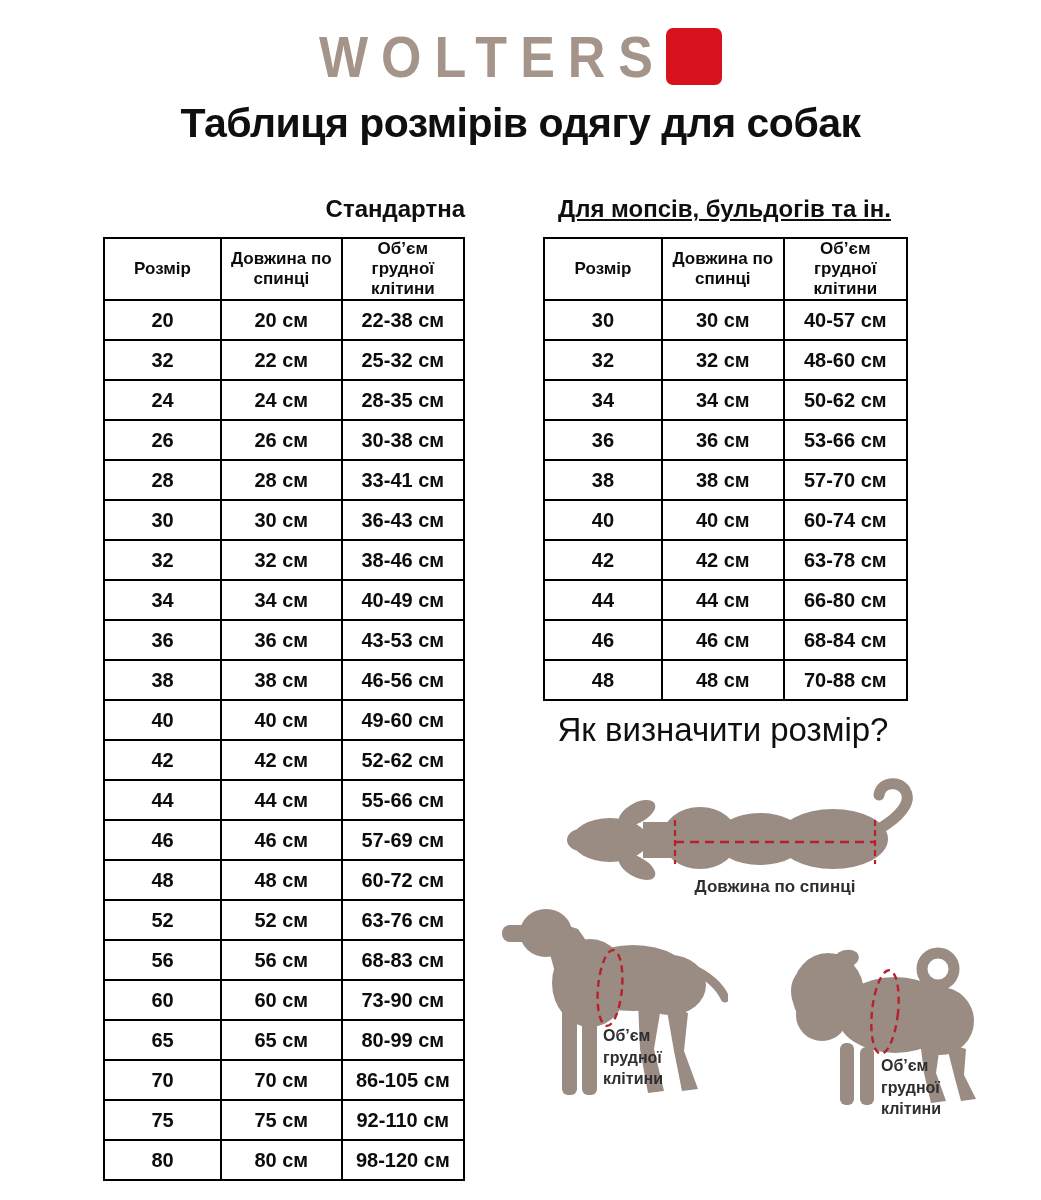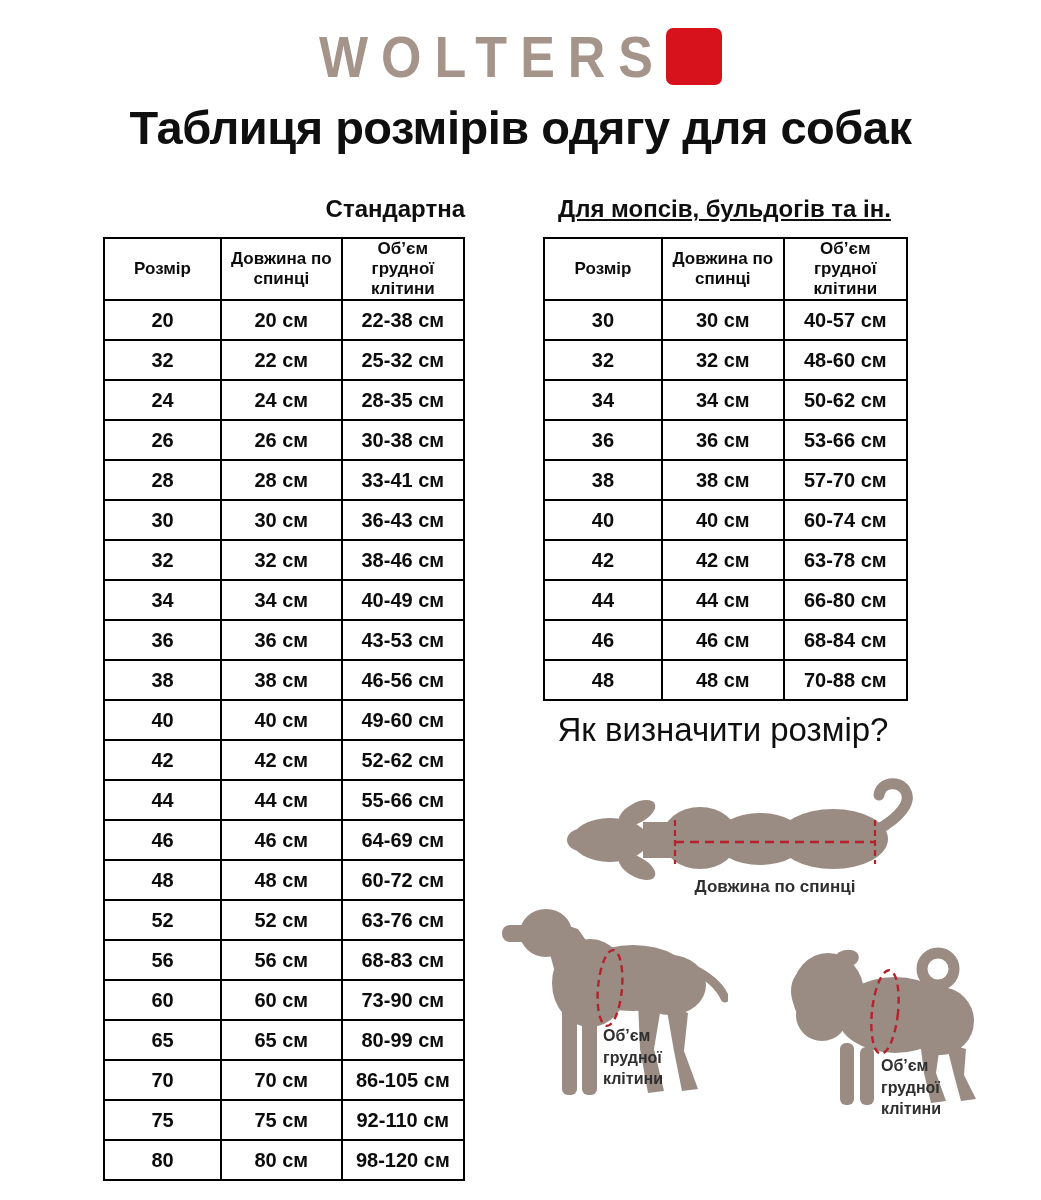--- a/index.html
+++ b/index.html
@@ -21,7 +21,7 @@
   .logo-square{width:56px;height:57px;border-radius:7px;background:var(--logo-red);}
   
   .page-title{position:absolute;top:100px;left:0;width:100%;text-align:center;
-    font-size:47px;font-weight:bold;letter-spacing:-0.5px;}
+    font-size:41px;font-weight:bold;letter-spacing:-0.5px;}
   
   .table-title{position:absolute;font-size:24px;font-weight:bold;text-align:center;}
   .table-title.std{top:195px;left:103px;width:362px;text-align:right;}

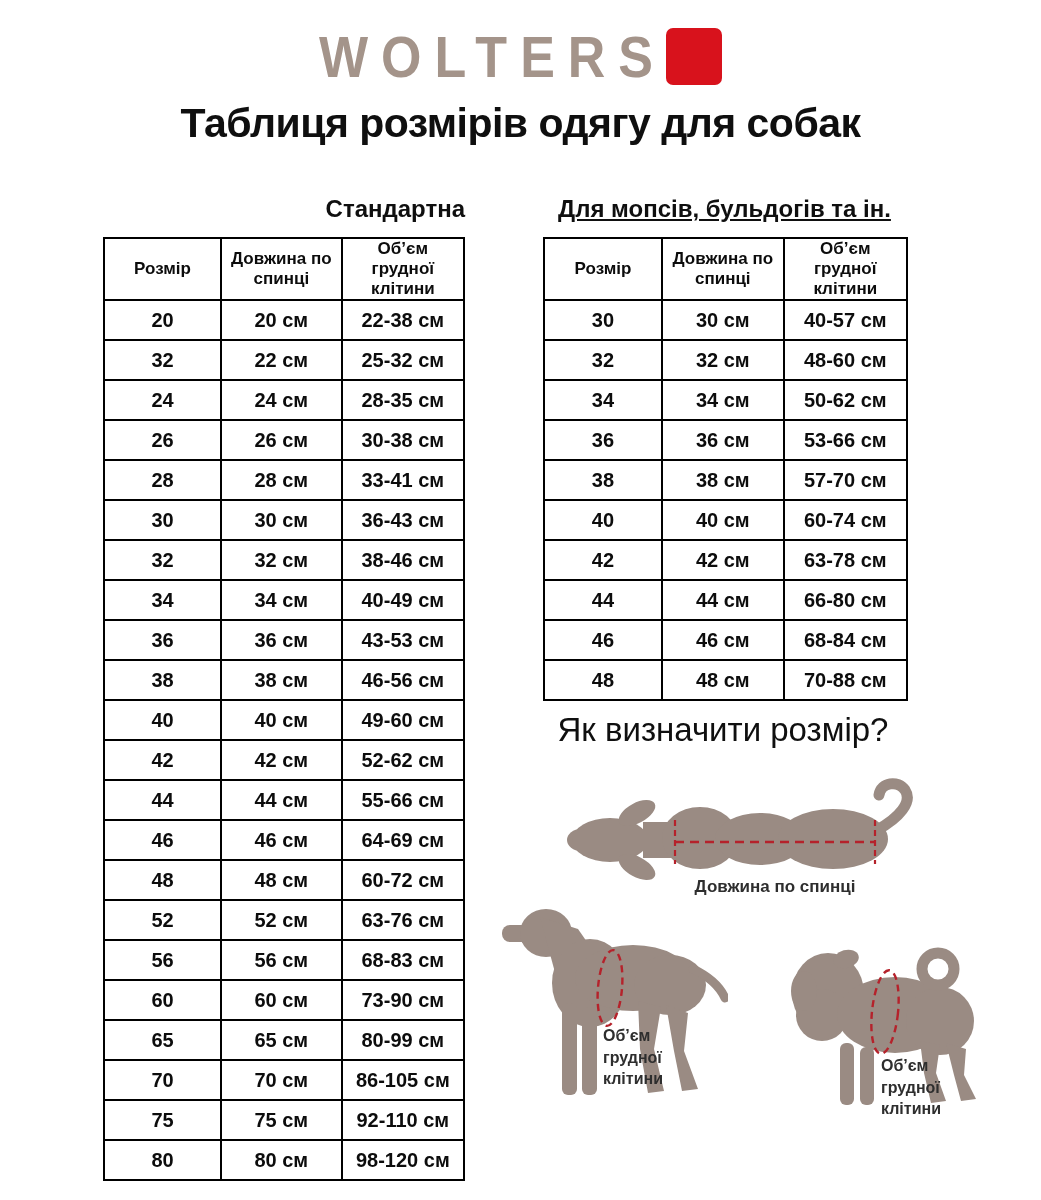--- a/index.html
+++ b/index.html
@@ -152,7 +152,7 @@
         <tr>
           <td>46</td>
           <td>46 см</td>
-          <td>64-69 см</td>
+          <td>57-69 см</td>
         </tr>
         <tr>
           <td>48</td>

